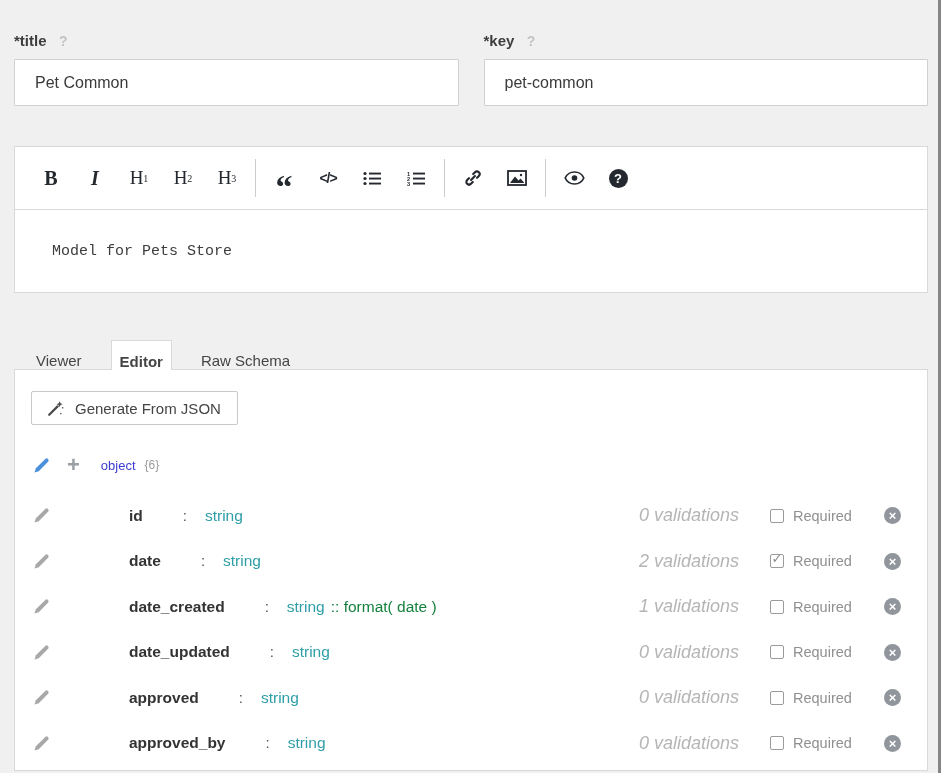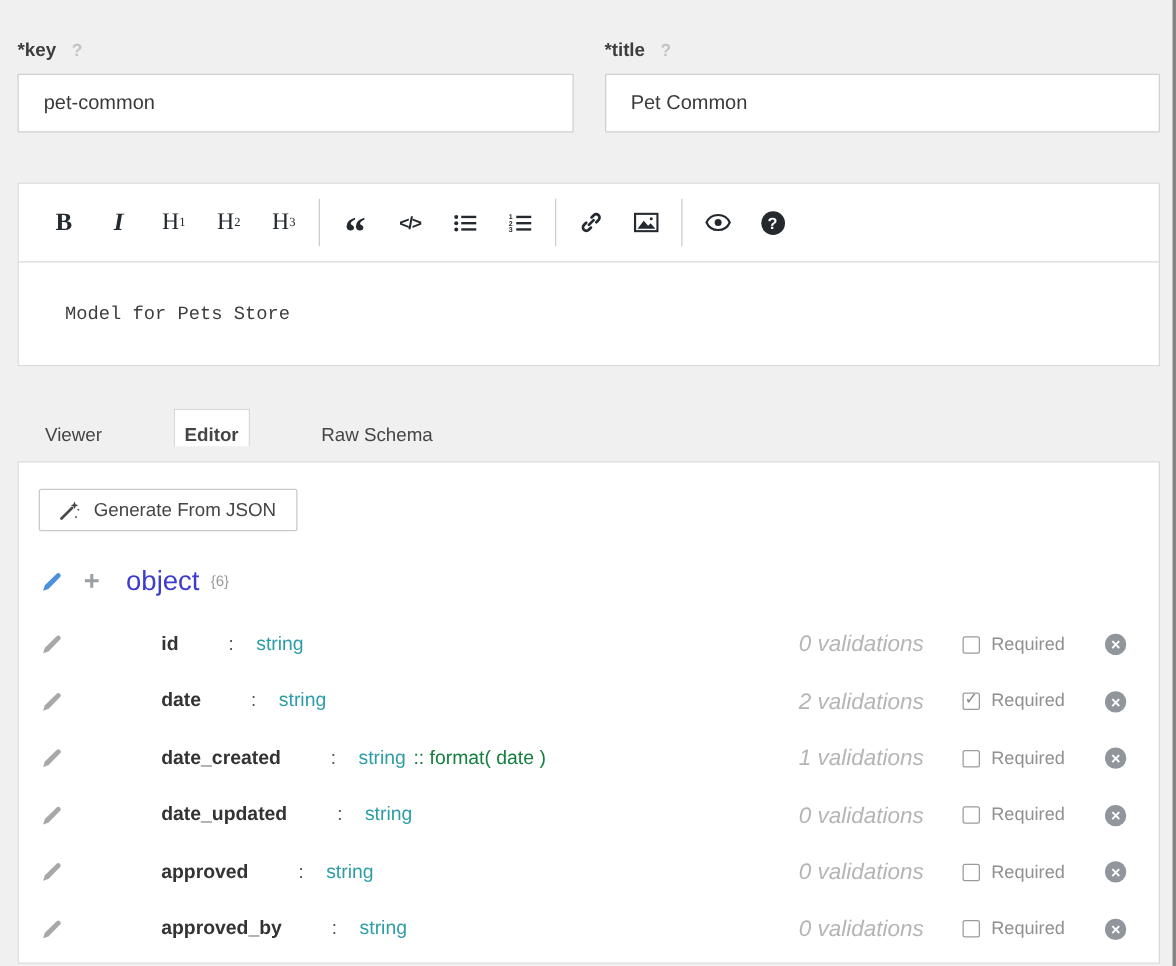--- a/index.html
+++ b/index.html
@@ -86,17 +86,17 @@
   <div class="fields-row">
     <div class="field">
       <div class="label-row">
+        <span class="field-label">*title</span>
+        <span class="help-q">?</span>
+      </div>
+      <input class="text-input" value="Pet Common" style="">
+    </div>
+    <div class="field">
+      <div class="label-row">
         <span class="field-label">*key</span>
         <span class="help-q">?</span>
       </div>
       <input class="text-input" value="pet-common" style="">
-    </div>
-    <div class="field">
-      <div class="label-row">
-        <span class="field-label">*title</span>
-        <span class="help-q">?</span>
-      </div>
-      <input class="text-input" value="Pet Common" style="">
     </div>
   </div>
 

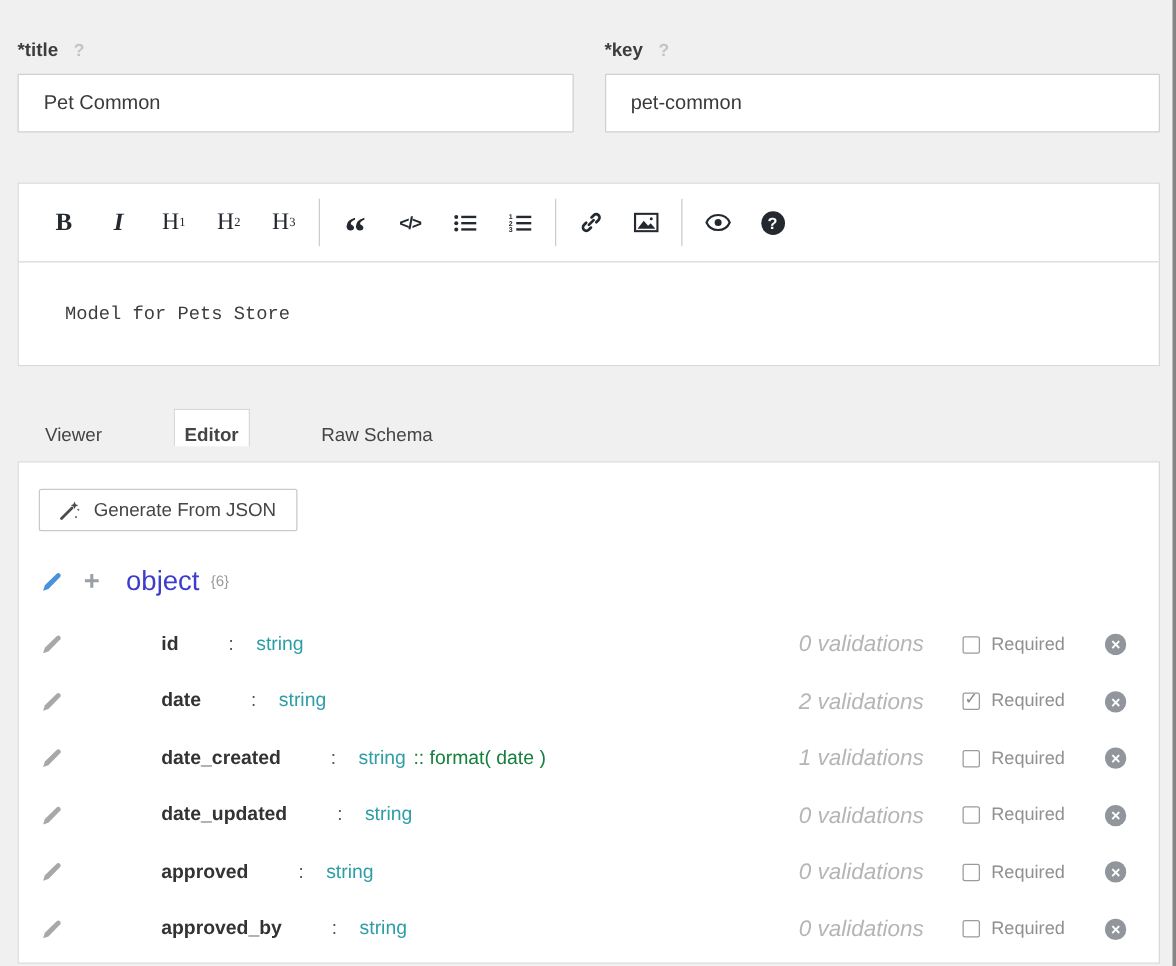--- a/index.html
+++ b/index.html
@@ -37,7 +37,7 @@
                 font-size:15px; color:#3d3d3d; cursor:text;margin-left:13px; }
 
   
-  .tabs { position:absolute; top:315px; left:14px; display:flex; align-items:flex-end; height:42px; z-index:2;gap:28px; }
+  .tabs { position:absolute; top:340px; left:14px; display:flex; align-items:flex-start; height:42px; z-index:2; }
   .tab { padding:12px 24px 0; font-size:15px; color:#454545; cursor:pointer; }
   .tab.first { padding-left:22px; }
   .tab.active { background:#fff; border:1px solid #d9d9d9; border-bottom:0; font-weight:700;

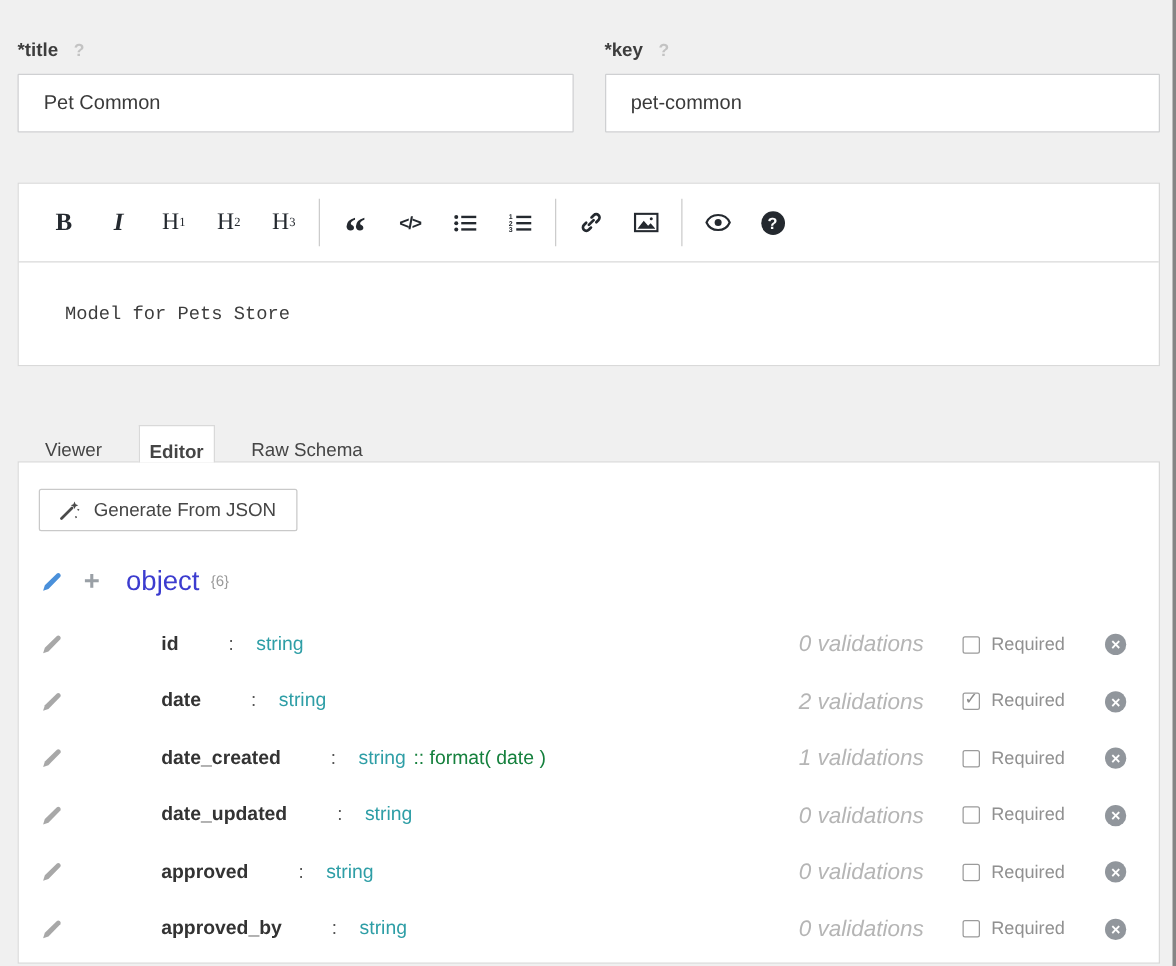--- a/index.html
+++ b/index.html
@@ -55,7 +55,7 @@
   .pencil.blue { color:#4a90da; }
   .pencil.gray { color:#a8a8a8; }
   .plus-btn { color:#9aa0a6; font-size:22px; font-weight:700; margin-left:17px; cursor:pointer; line-height:20px; }
-  .obj-type { margin-left:21px; font-size:22px; color:#3c3ccf; cursor:pointer; }
+  .obj-type { margin-left:21px; font-size:13px; color:#3c3ccf; cursor:pointer; }
   .obj-count { margin-left:9px; font-size:12px; color:#9a9a9a; }
 
   .prop-rows { margin-top:14px; }

